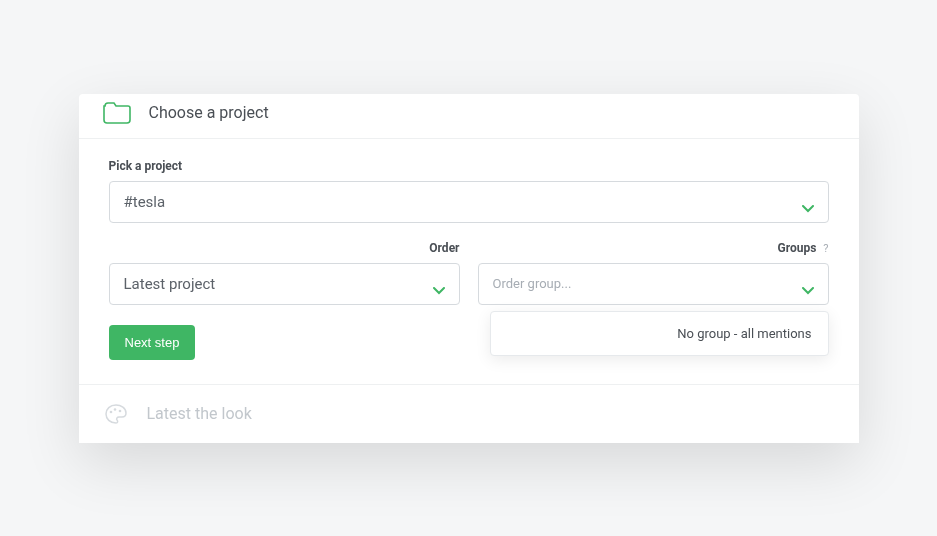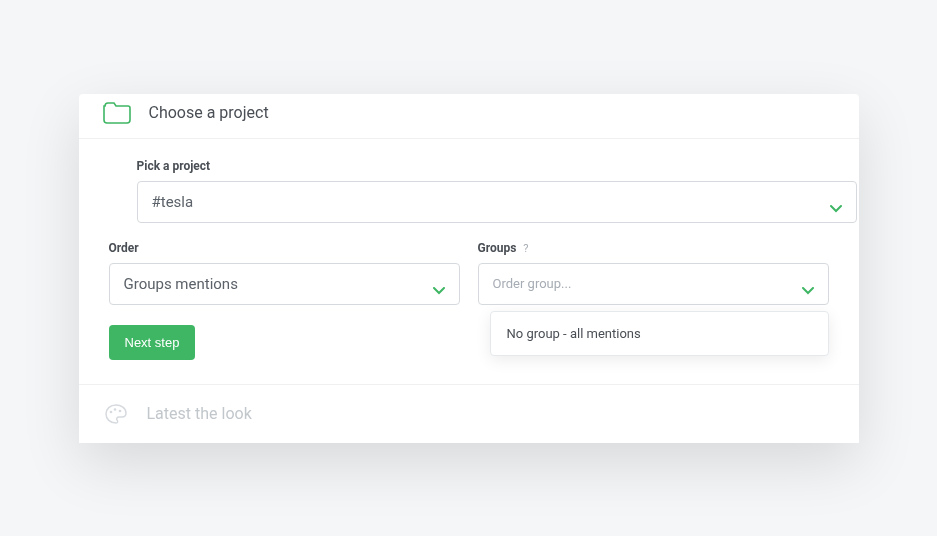--- a/index.html
+++ b/index.html
@@ -94,7 +94,6 @@
     }
     .full {
       width: 100%;
-      margin-left: 28px;
     }
     .btn-primary {
       background: #3fb664;

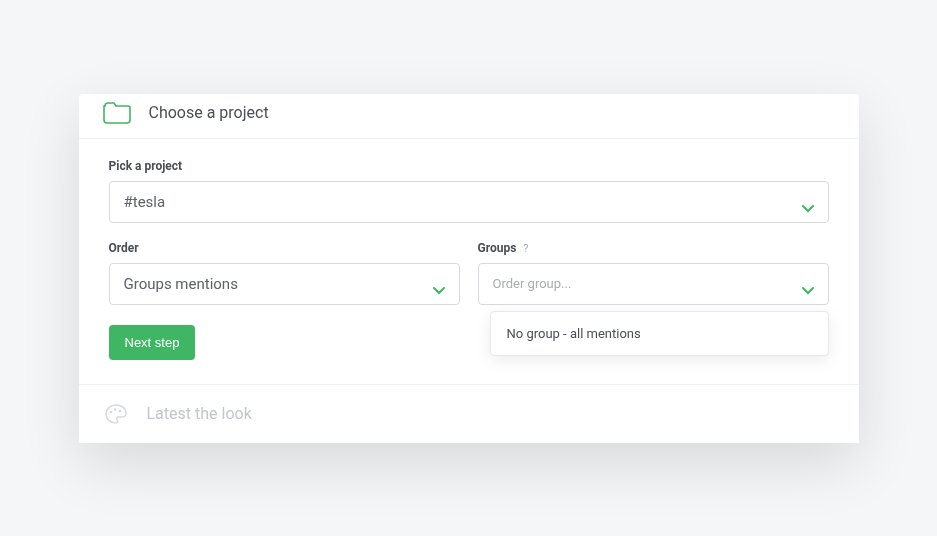--- a/index.html
+++ b/index.html
@@ -91,6 +91,7 @@
     .col {
       flex: 1;
       position: relative;
+      text-align: right;
     }
     .full {
       width: 100%;

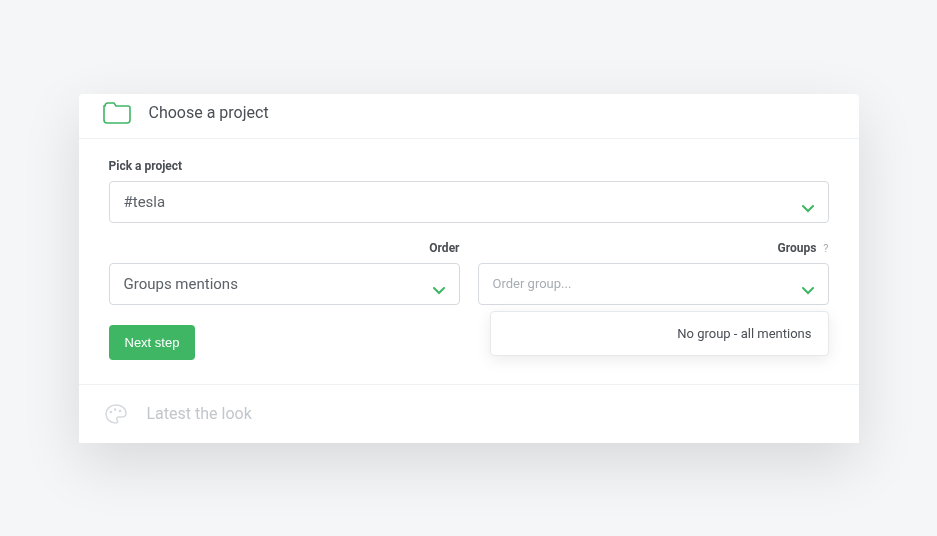--- a/index.html
+++ b/index.html
@@ -183,7 +183,7 @@
       <div class="col">
         <label class="form-label">Order</label>
         <div class="select-box">
-          <span class="select-value">Groups mentions</span>
+          <span class="select-value">Latest project</span>
           <span class="chevron">
             <svg width="12" height="8" viewBox="0 0 12 8">
                 <path d="M1 1 L6 6 L11 1" stroke="#3fb664" stroke-width="2" fill="none" stroke-linecap="round"></path>

